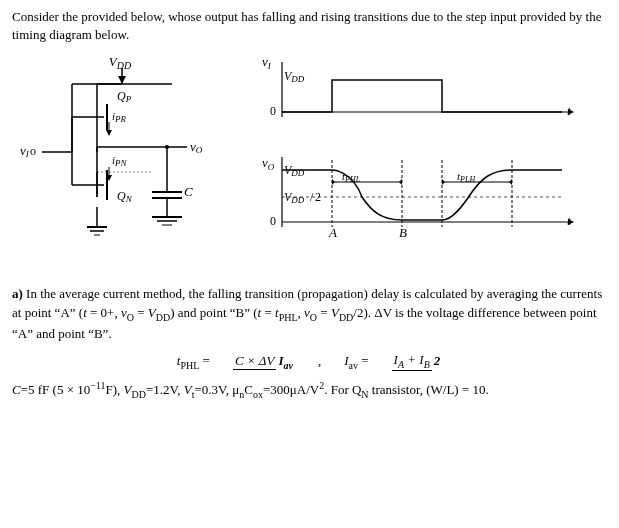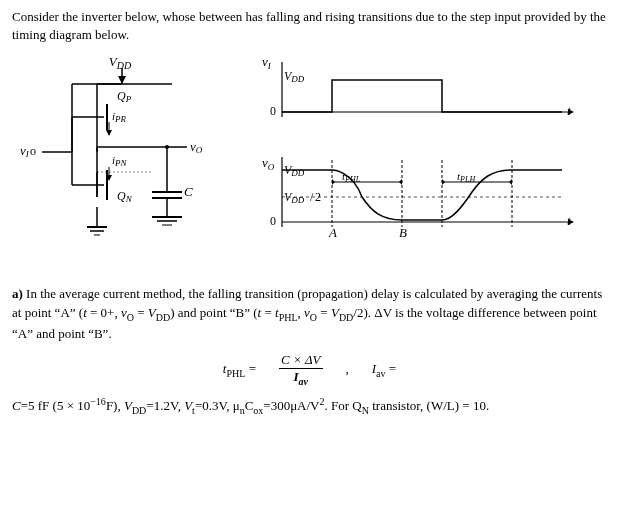--- a/index.html
+++ b/index.html
@@ -74,7 +74,7 @@
 <body>
 
 <div class="intro-text">
-  Consider the inverter below, whose between has falling and rising transitions due to the step input provided by the timing diagram below.
+  Consider the provided below, whose output has falling and rising transitions due to the step input provided by the timing diagram below.
 </div>
 
 <div class="main-content">

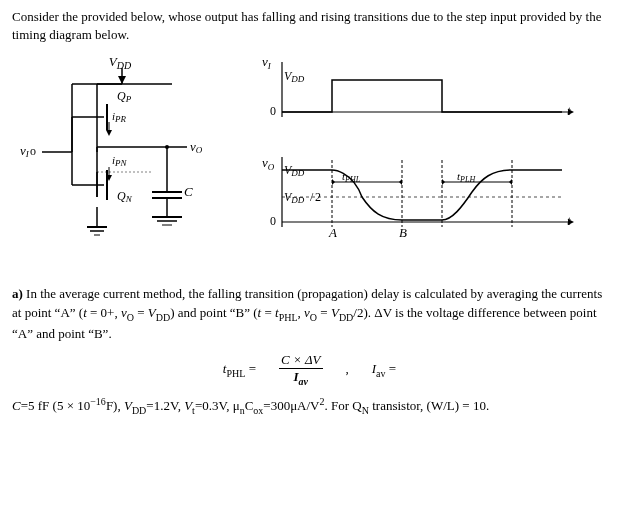--- a/index.html
+++ b/index.html
@@ -47,7 +47,7 @@
     }
     .fraction {
       display: inline-flex;
-      flex-direction: column;
+      flex-direction: row;
       align-items: center;
       vertical-align: middle;
     }

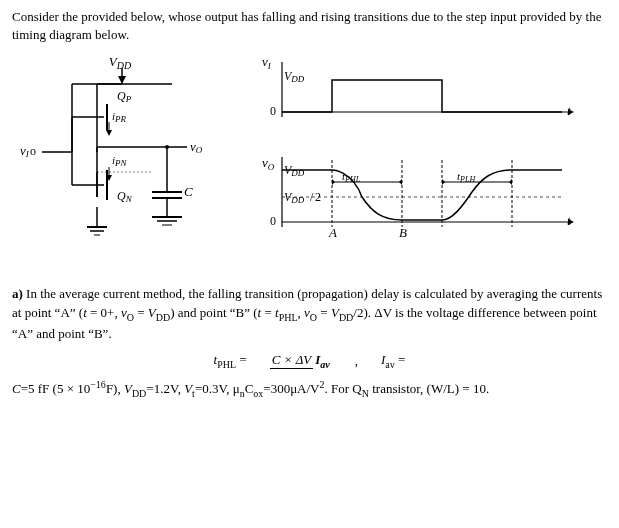--- a/index.html
+++ b/index.html
@@ -248,6 +248,10 @@
   <span>
     <i>I</i><sub>av</sub> =
   </span>
+  <span class="fraction">
+    <span class="numerator"><i>I</i><sub>A</sub> + <i>I</i><sub>B</sub></span>
+    <span class="denominator">2</span>
+  </span>
 </div>
 
 <div class="bottom-text">

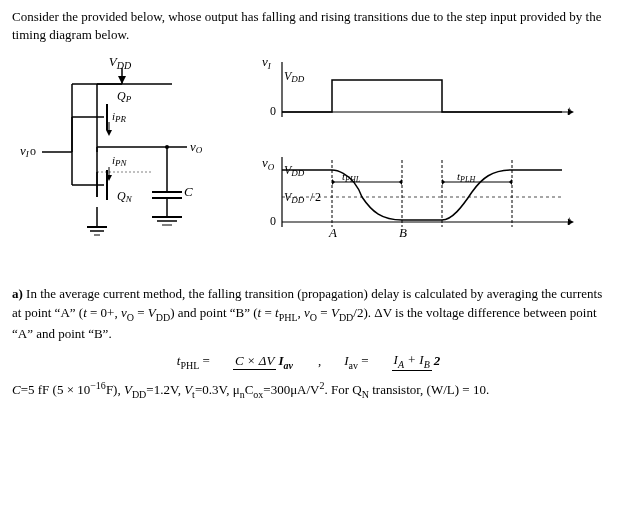--- a/index.html
+++ b/index.html
@@ -256,7 +256,7 @@
 
 <div class="bottom-text">
   <p>
-    <i>C</i>=5 fF (5 × 10<sup>−16</sup>F), <i>V</i><sub>DD</sub>=1.2V, <i>V</i><sub>t</sub>=0.3V, μ<sub>n</sub>C<sub>ox</sub>=300μA/V<sup>2</sup>. For Q<sub>N</sub> transistor, (W/L) = 10.
+    <i>C</i>=5 fF (5 × 10<sup>−11</sup>F), <i>V</i><sub>DD</sub>=1.2V, <i>V</i><sub>t</sub>=0.3V, μ<sub>n</sub>C<sub>ox</sub>=300μA/V<sup>2</sup>. For Q<sub>N</sub> transistor, (W/L) = 10.
   </p>
 </div>
 

